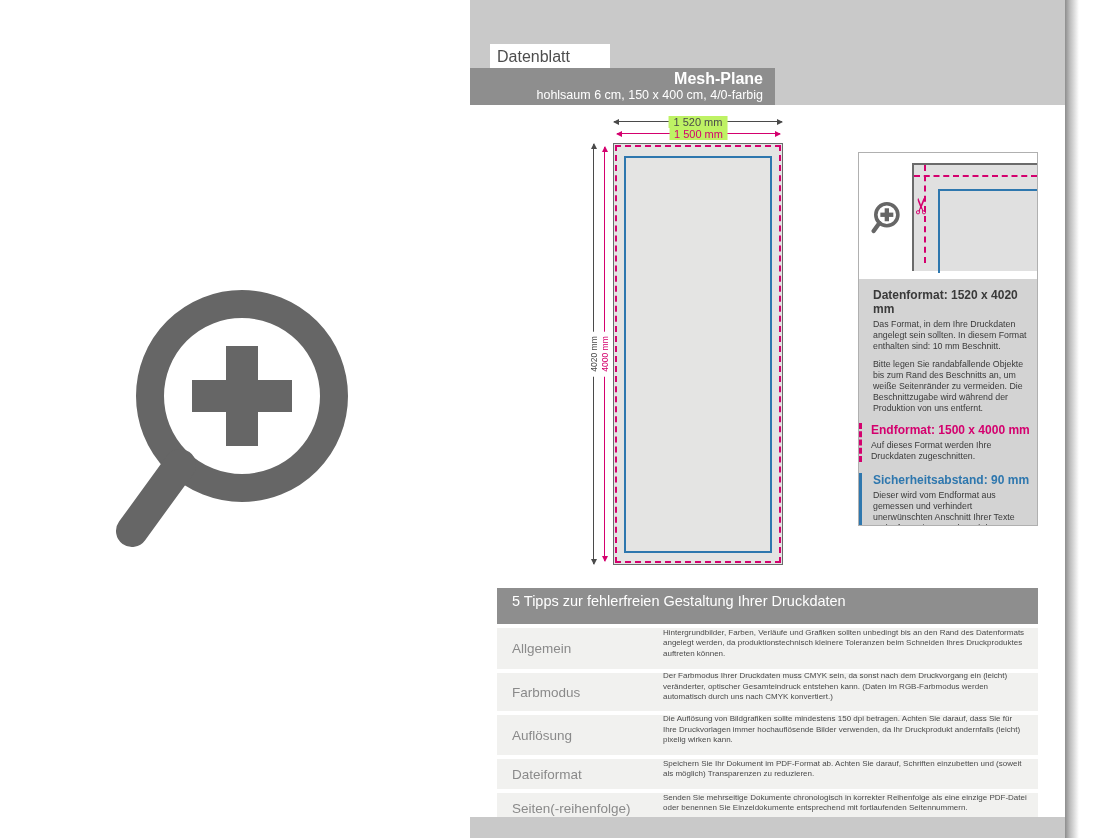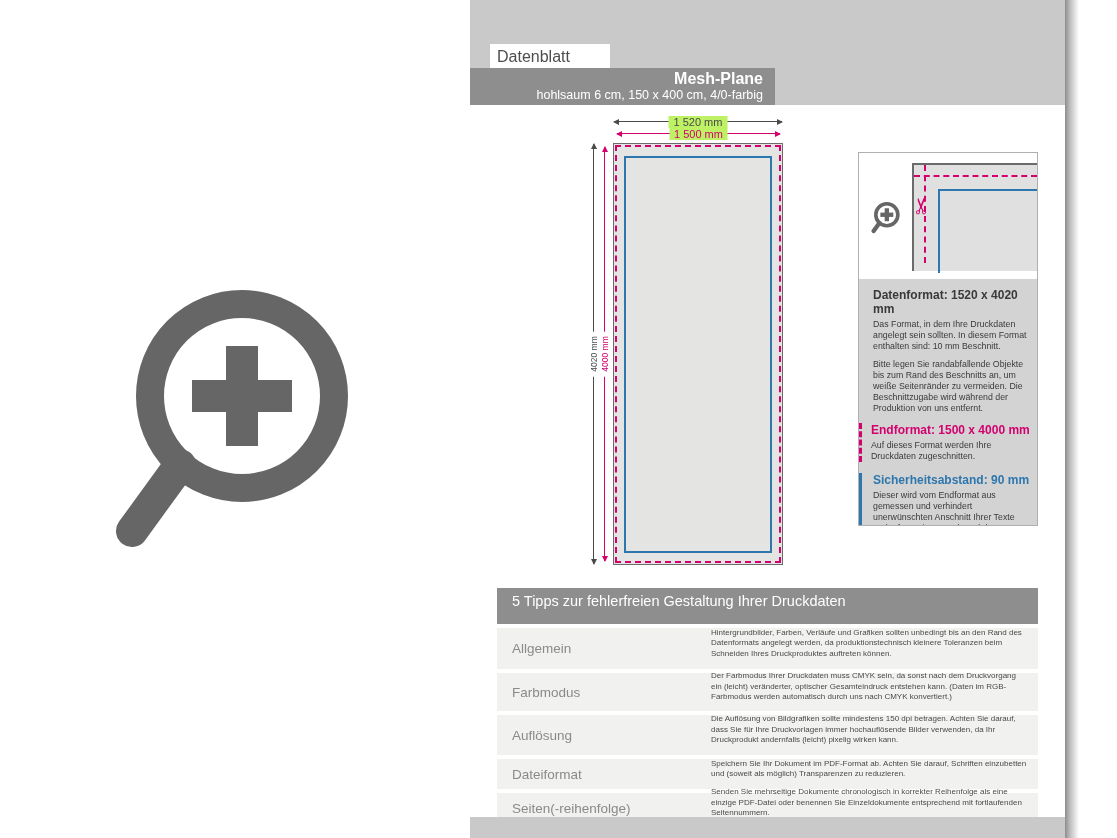--- a/index.html
+++ b/index.html
@@ -78,7 +78,7 @@
   .tips-header { height:36px; background:#8e8e8e; color:#fff; font-size:14.5px; line-height:26px; padding-left:15px; }
   .tip-row { display:flex; margin-top:4px; background:#f1f1ef; }
   .tip-label { flex:0 0 166px; padding-left:15px; font-size:13.5px; color:#8a8a8a; align-self:center; }
-  .tip-text { flex:1; font-size:8px; line-height:10.5px; color:#4a4a4a; padding:5px 10px 15px 0; align-self:center;margin-left:48px; }
+  .tip-text { flex:1; font-size:8px; line-height:10.5px; color:#4a4a4a; padding:5px 10px 15px 0; align-self:center; }
 </style>
 </head>
 <body>

